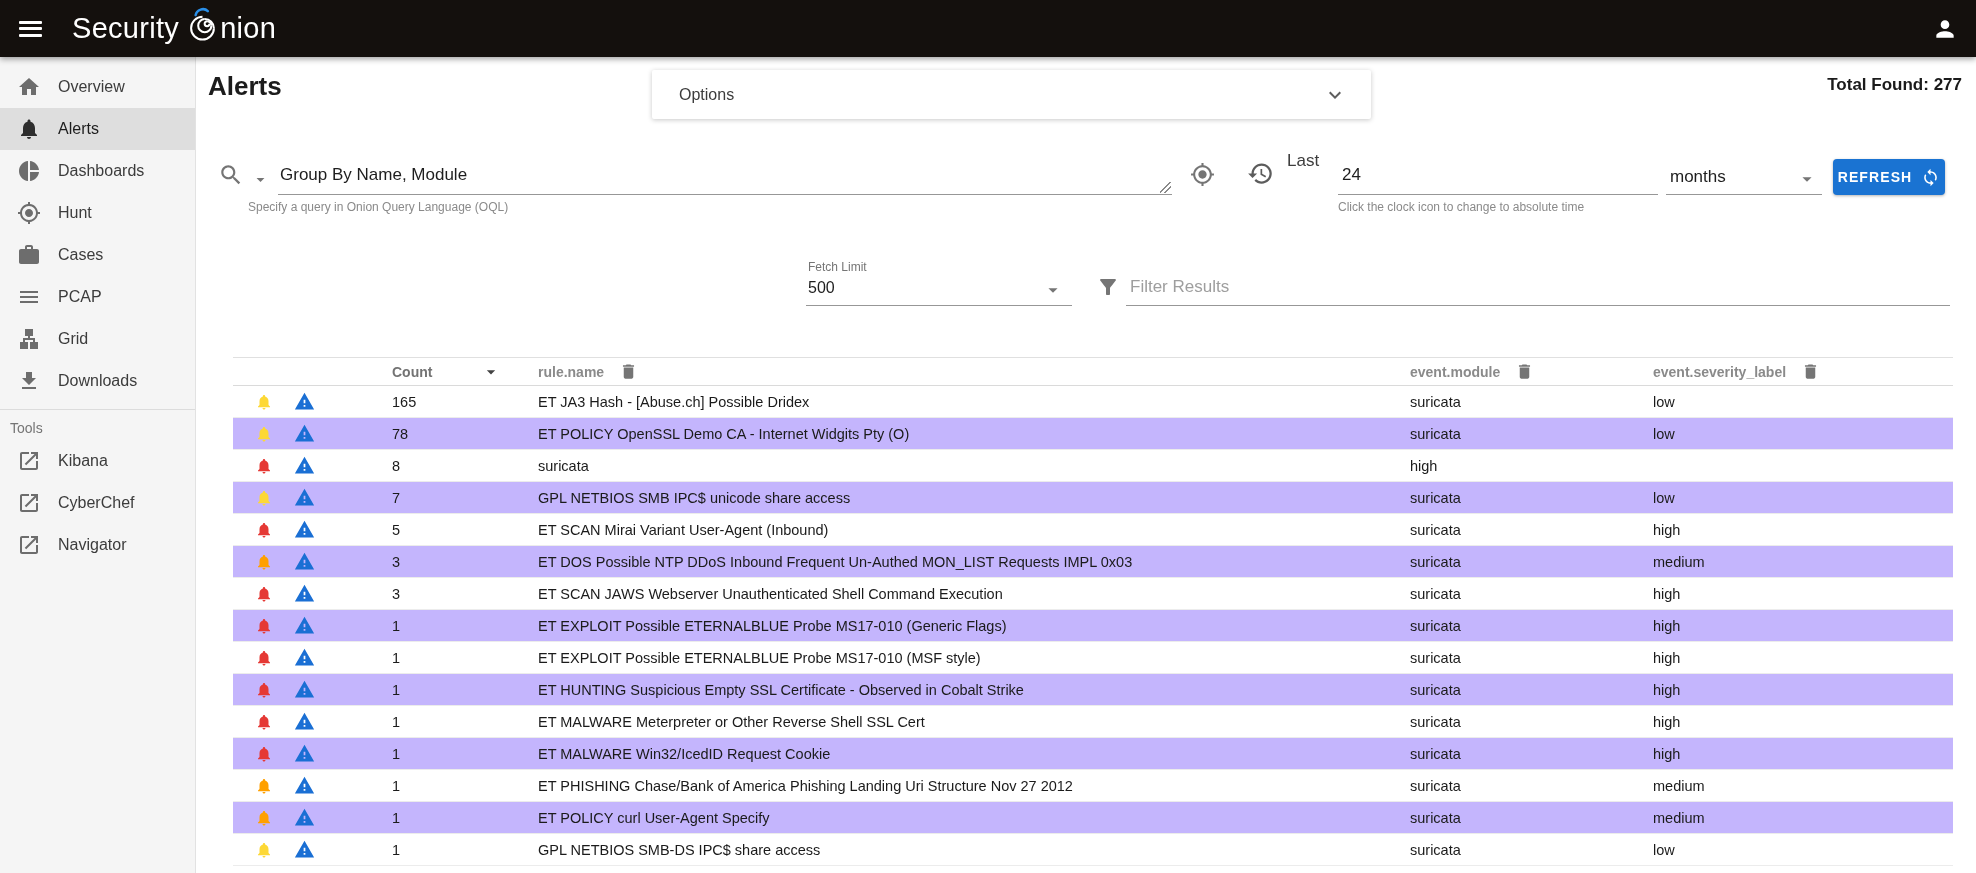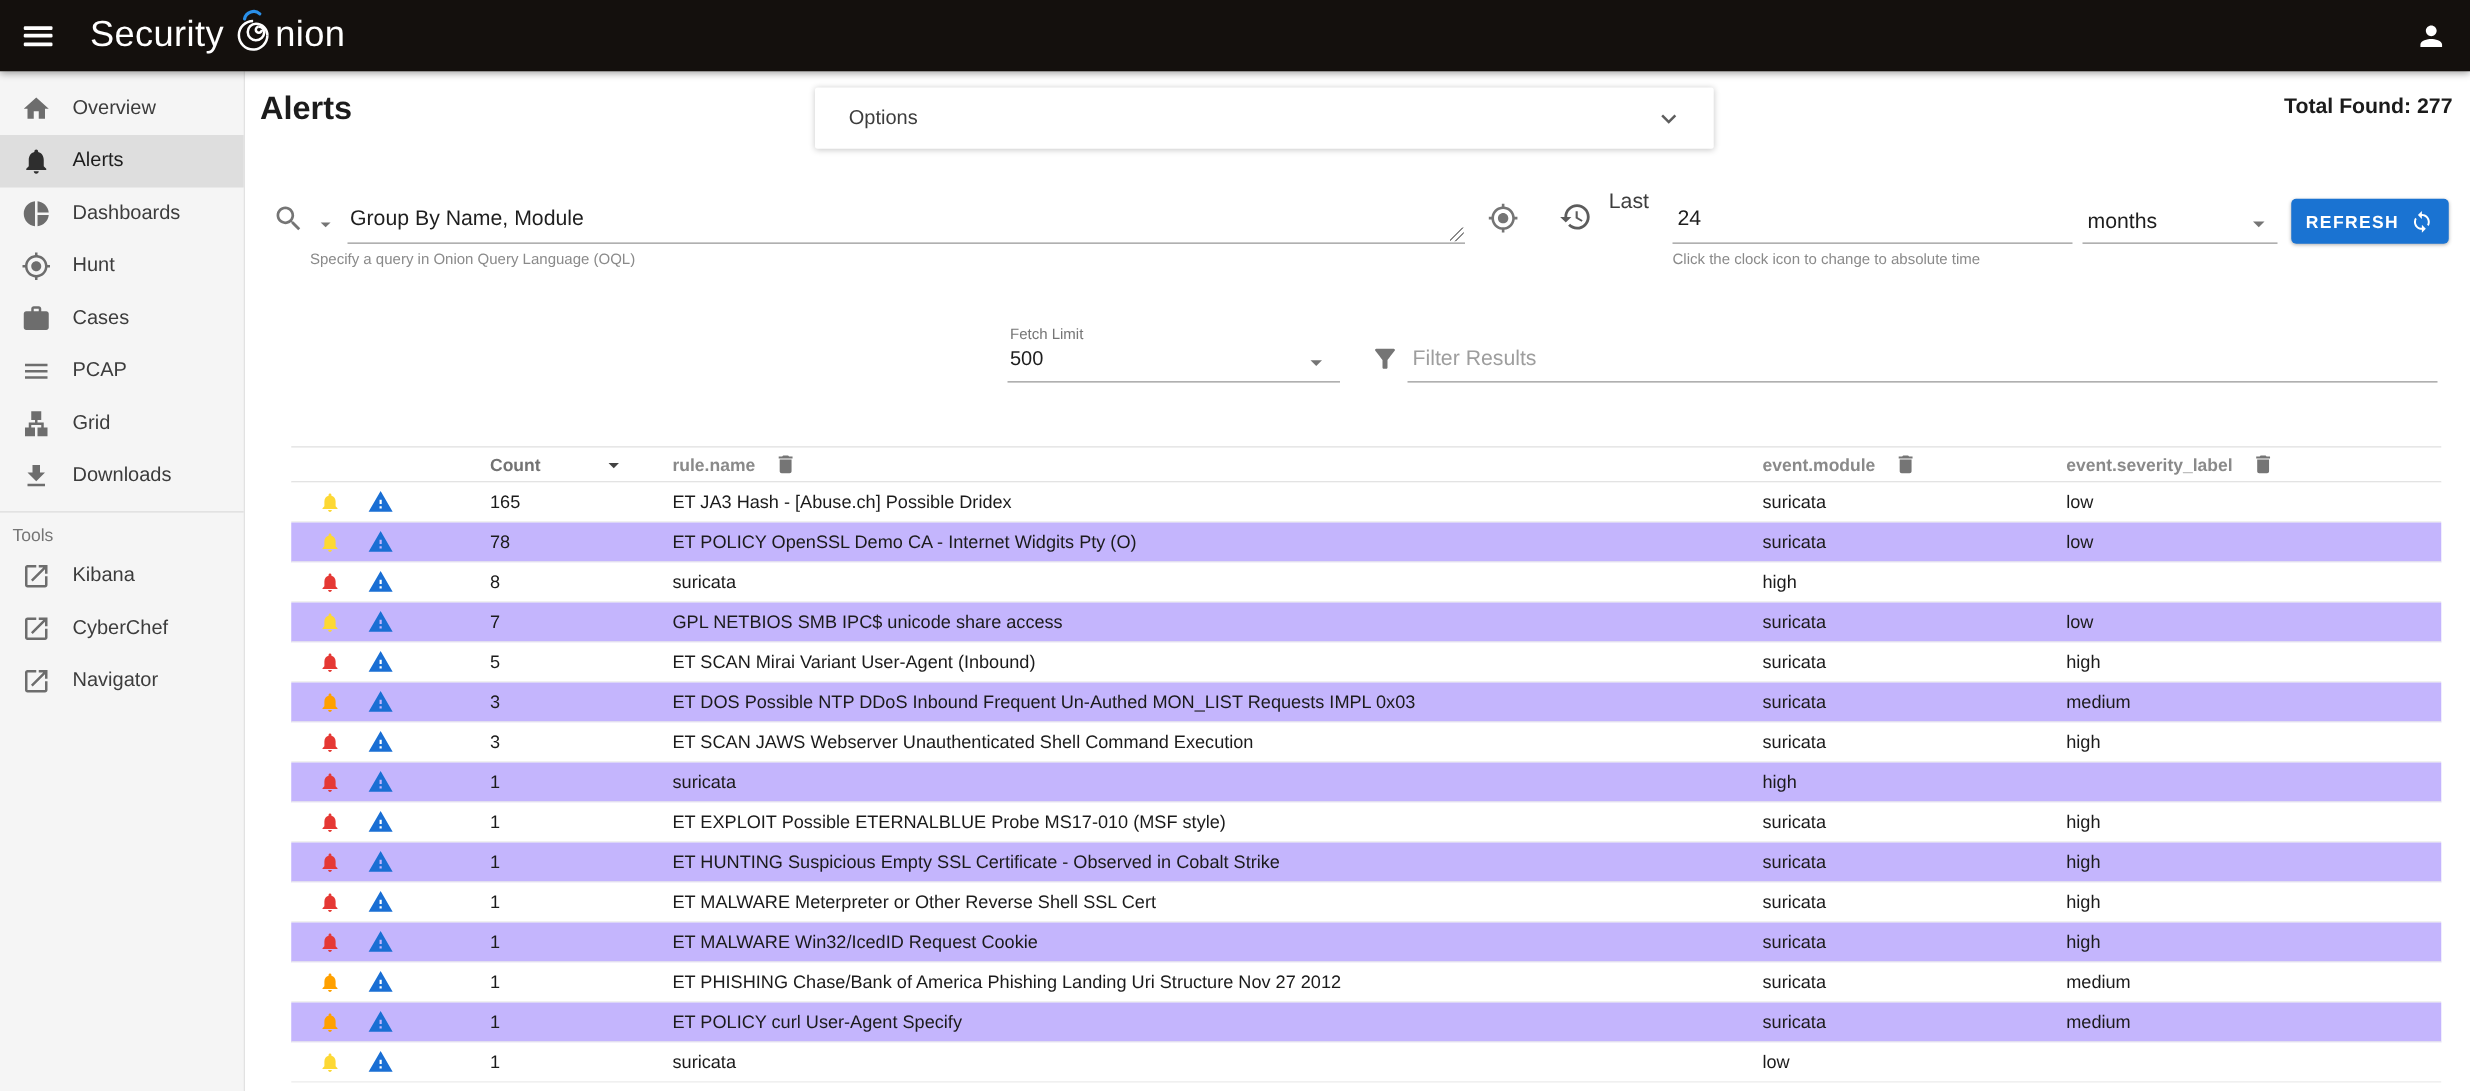--- a/index.html
+++ b/index.html
@@ -68,7 +68,7 @@
   .units-select { position:absolute; left:1474px; top:110px; font-size:17px; color:#1e1e1e; cursor:pointer; }
   .units-arrow { position:absolute; left:1600px; top:111px; width:22px; height:22px; cursor:pointer; }
   .u-units { left:1470px; top:137px; width:156px; }
-  .refresh-btn { position:absolute; left:1637px; top:102px; width:126px; height:36px;
+  .refresh-btn { position:absolute; left:1637px; top:102px; width:112px; height:36px;
     border:none; border-radius:4px; color:#fff; font-size:14px; font-weight:bold;
     letter-spacing:1.1px; display:flex; align-items:center; justify-content:center;
     gap:9px; cursor:pointer; font-family:"Liberation Sans", sans-serif;

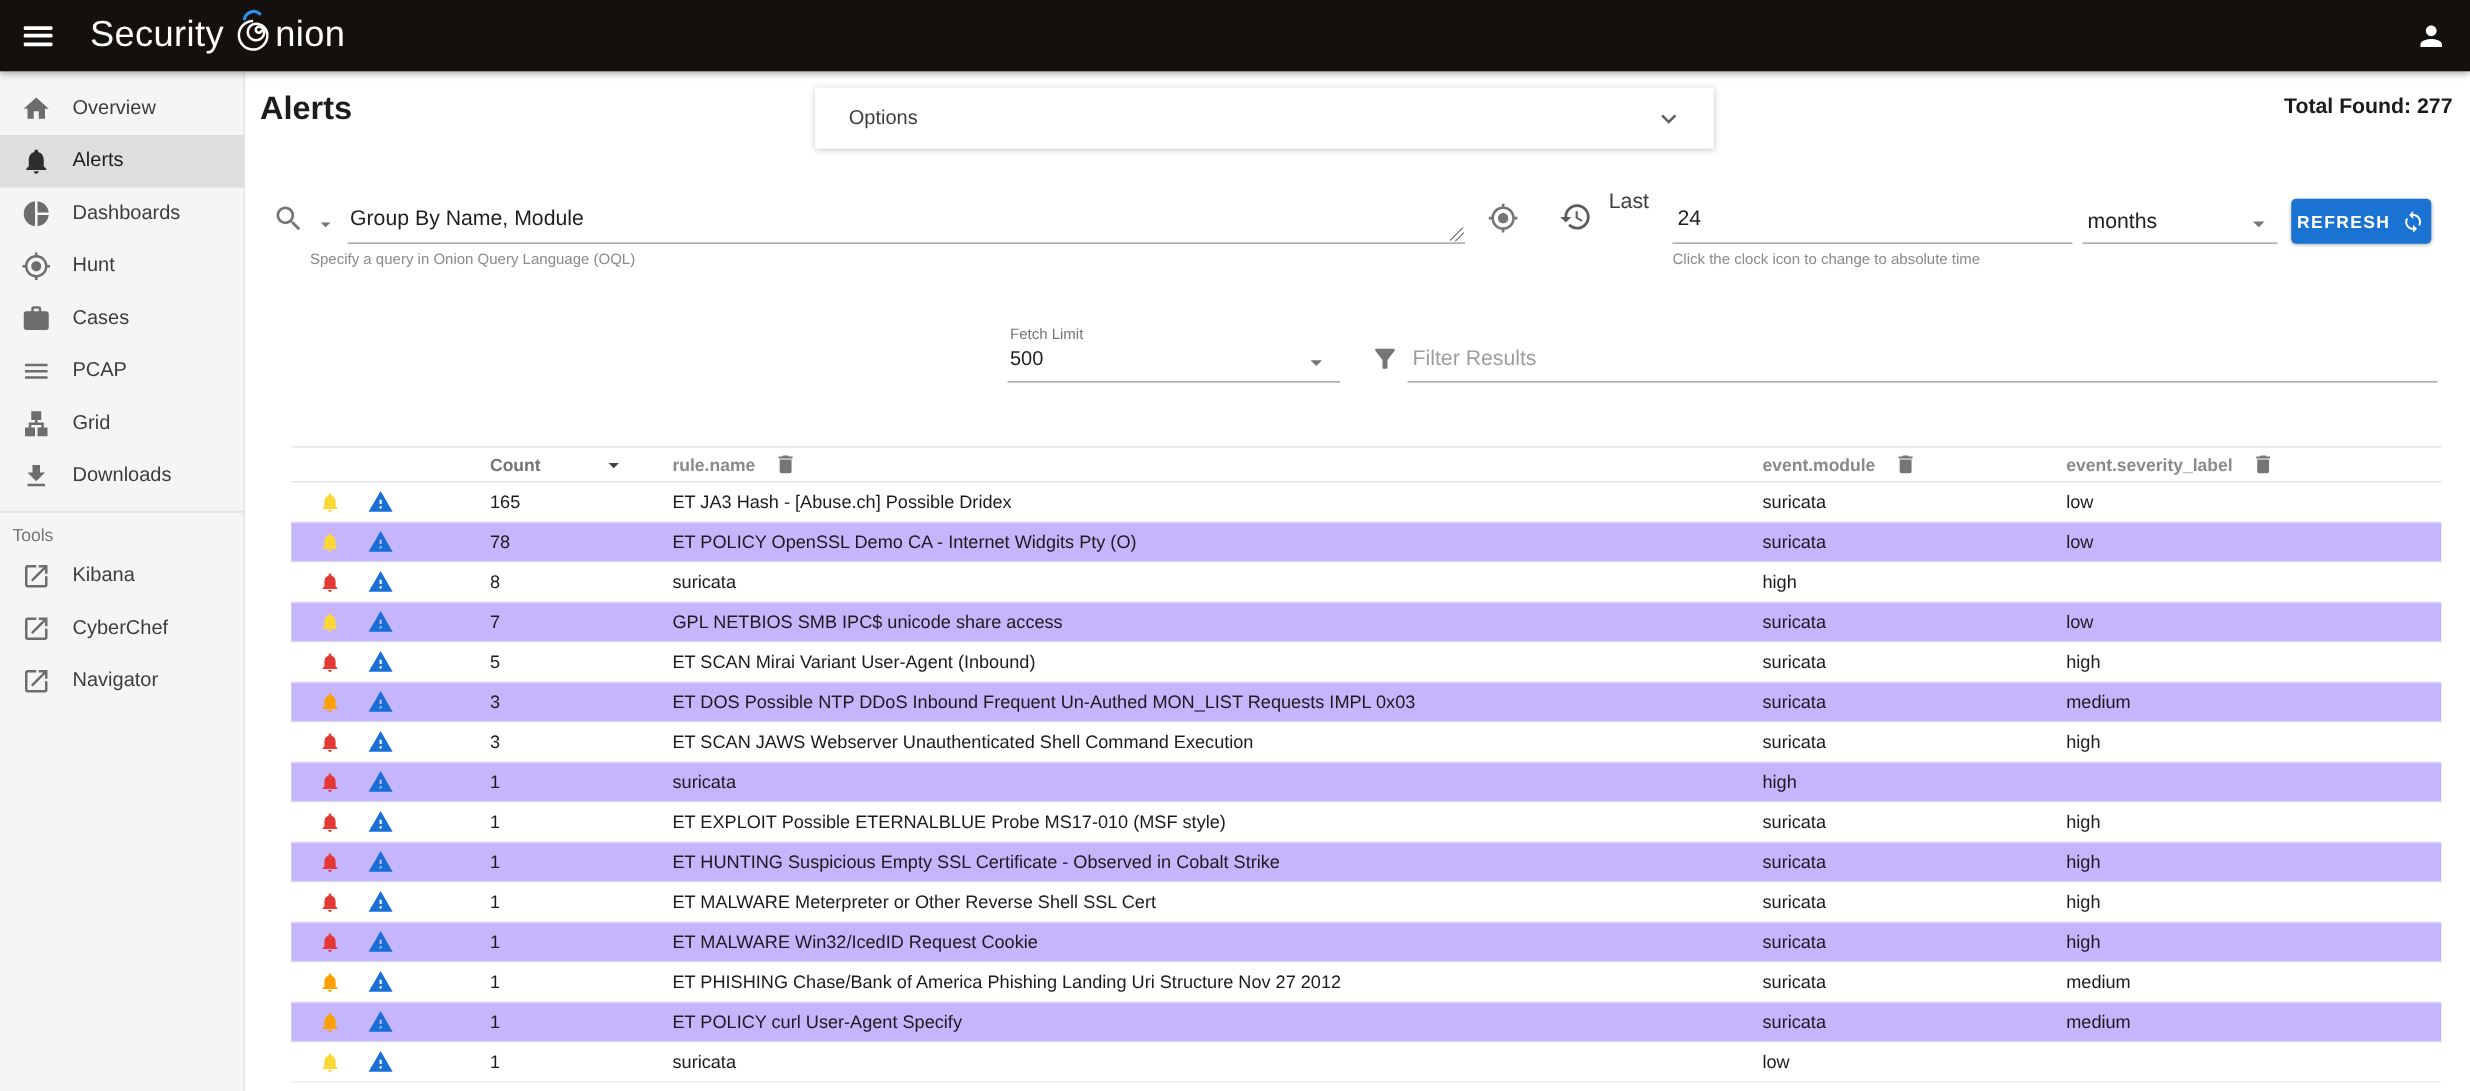--- a/index.html
+++ b/index.html
@@ -423,6 +423,7 @@
                 </svg></span>
     </div>
     <div class="c-count cell">1</div>
+    <div class="c-rule cell">ET EXPLOIT Possible ETERNALBLUE Probe MS17-010 (Generic Flags)</div>
     <div class="c-module cell">suricata</div>
     <div class="c-sev cell">high</div>
   </div>

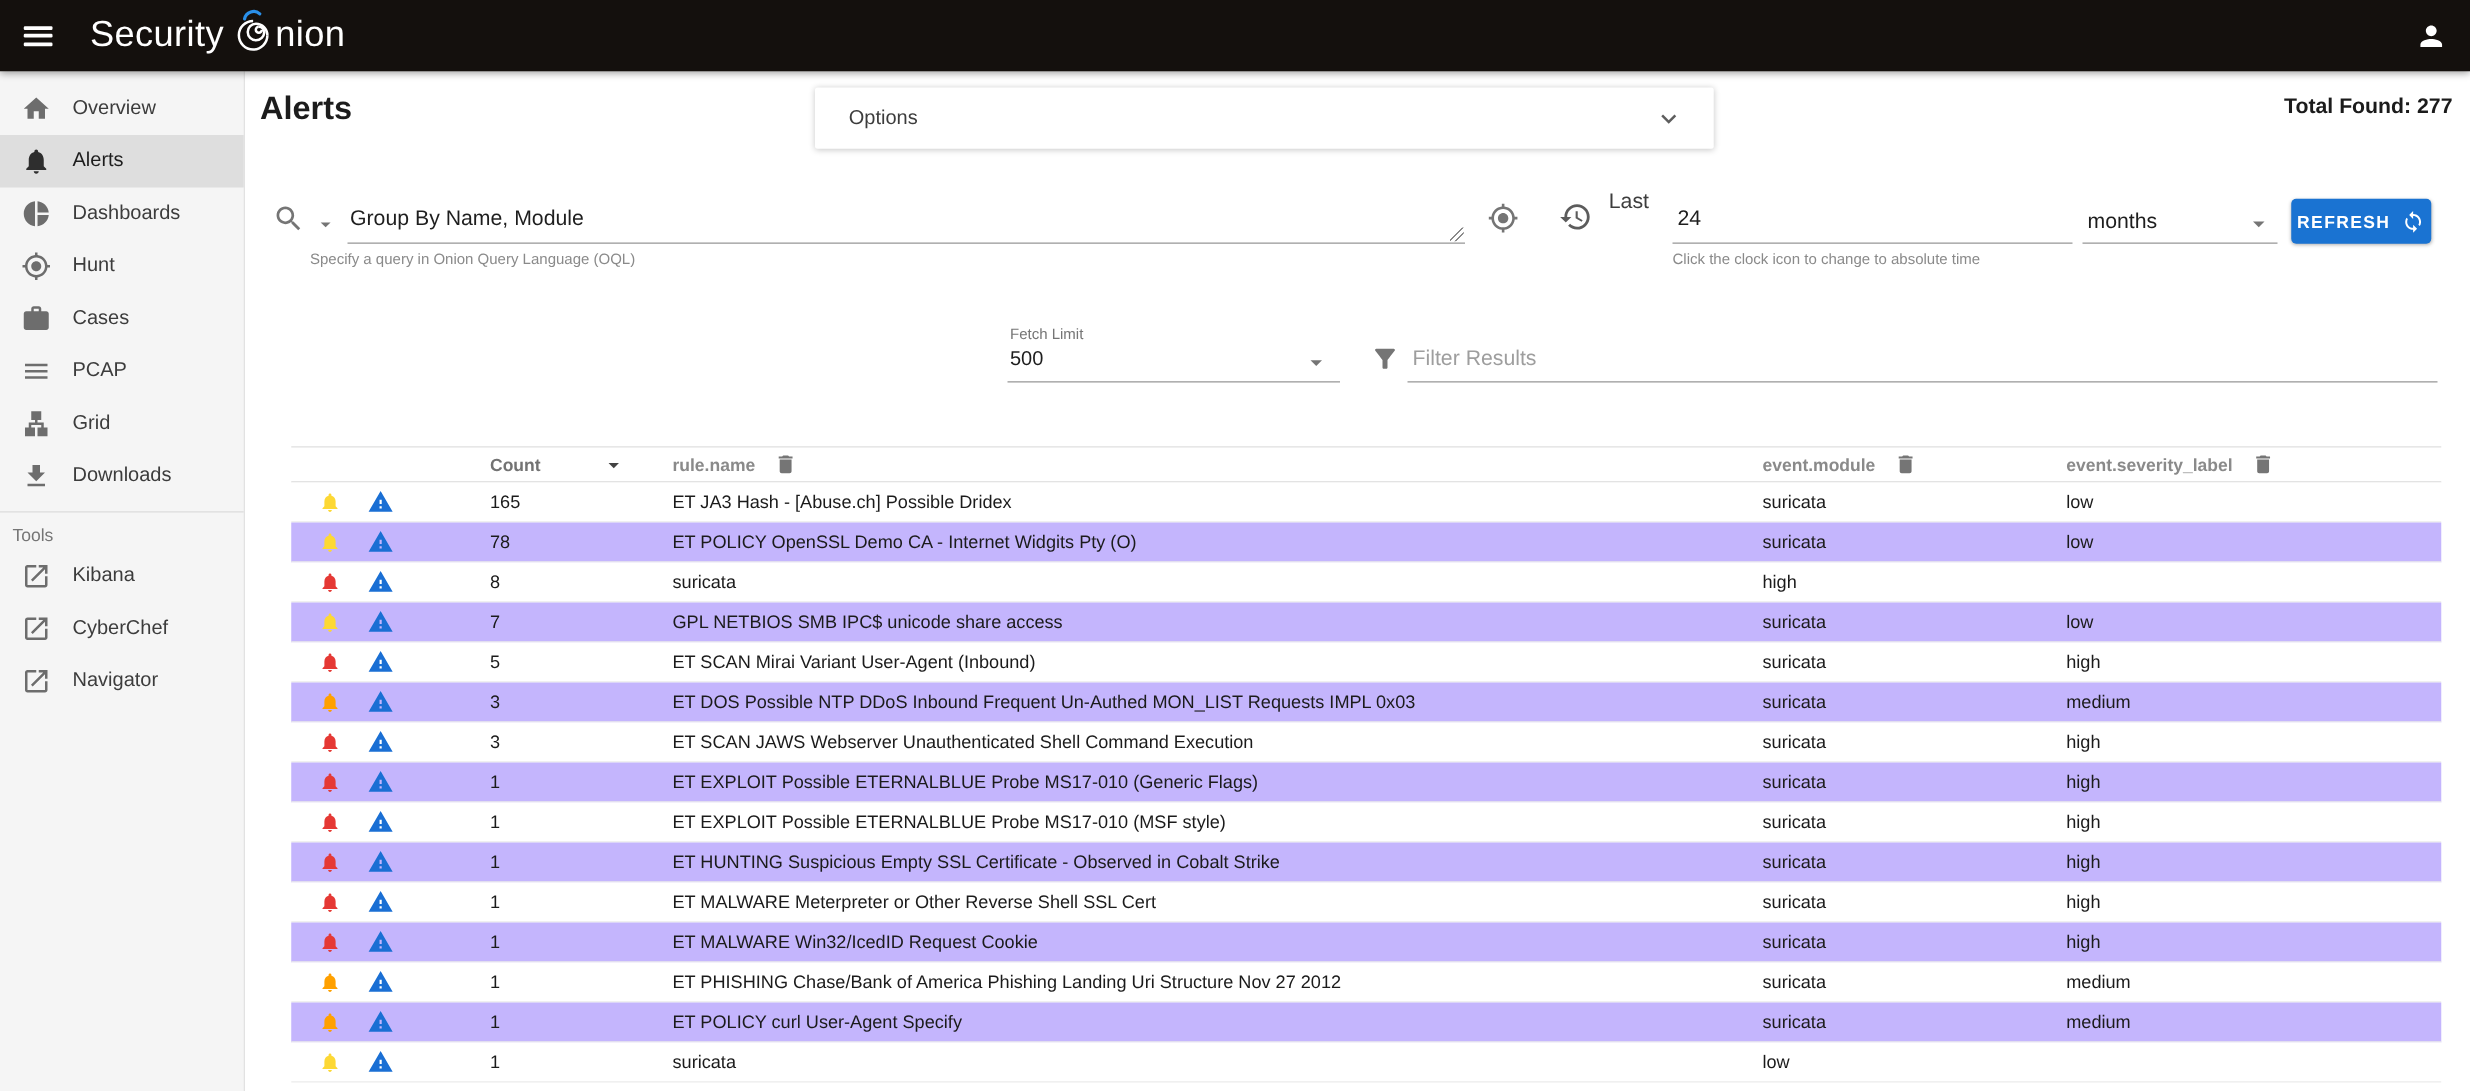--- a/index.html
+++ b/index.html
@@ -528,6 +528,7 @@
                 </svg></span>
     </div>
     <div class="c-count cell">1</div>
+    <div class="c-rule cell">GPL NETBIOS SMB-DS IPC$ share access</div>
     <div class="c-module cell">suricata</div>
     <div class="c-sev cell">low</div>
   </div>

